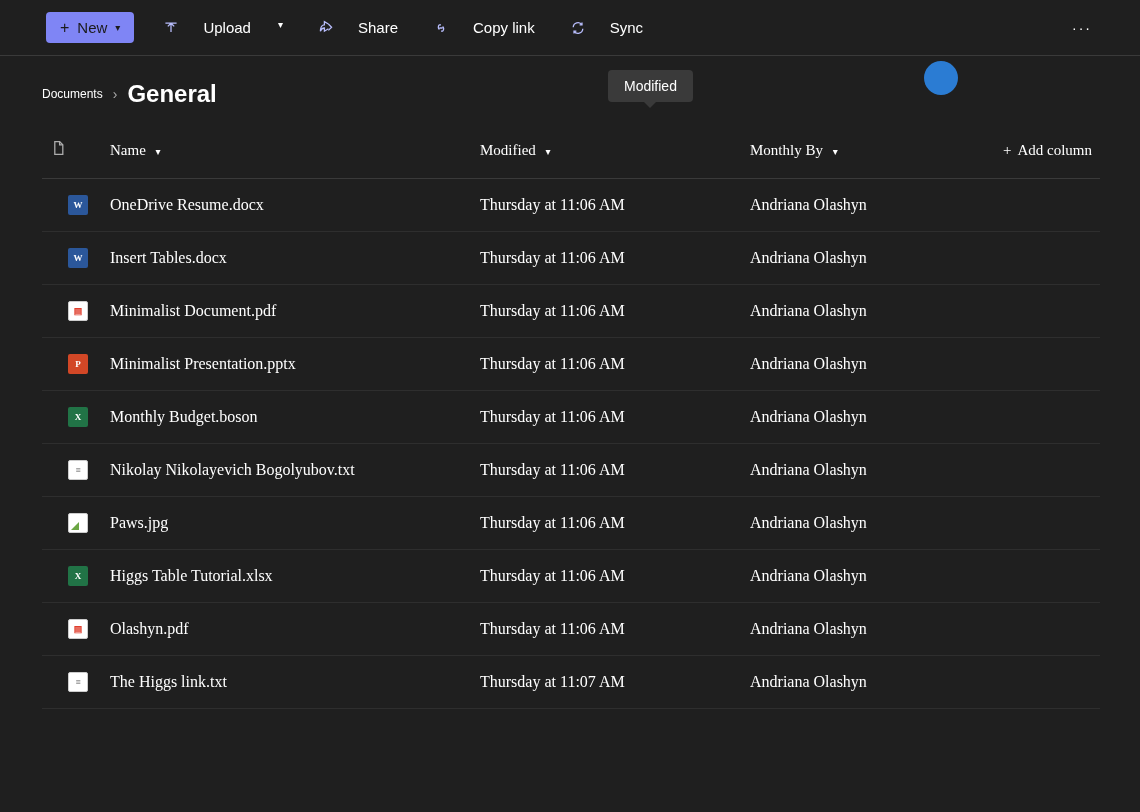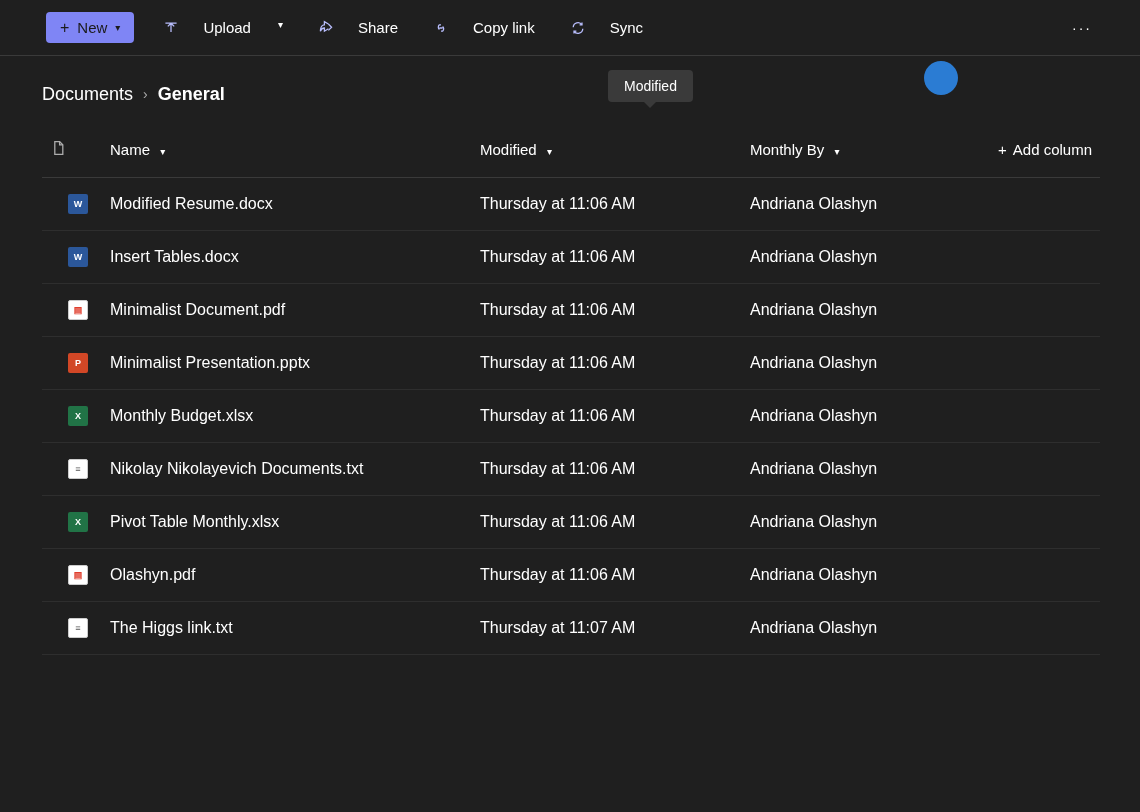--- a/index.html
+++ b/index.html
@@ -66,7 +66,7 @@
     height: 68px;
   }
   .crumb {
-    font-size: 18px;
+    font-size: 12px;
     color: #ffffff;
     cursor: pointer;
   }

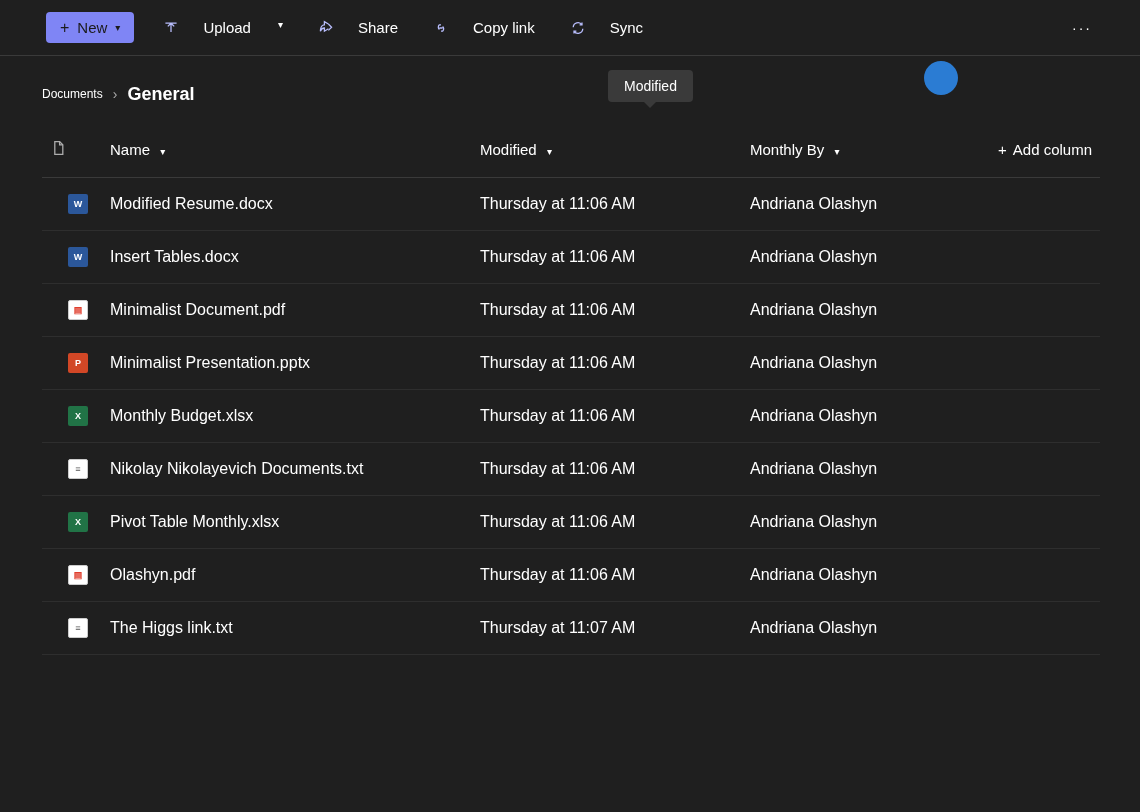--- a/index.html
+++ b/index.html
@@ -71,7 +71,7 @@
     cursor: pointer;
   }
   .crumb-sep { margin: 0 10px; color: #aaa; font-size: 14px; }
-  .crumb-current { font-size: 18px; font-weight: 700; color: #fff; }
+  .crumb-current { font-size: 24px; font-weight: 700; color: #fff; }
   
   .tooltip {
     position: absolute;

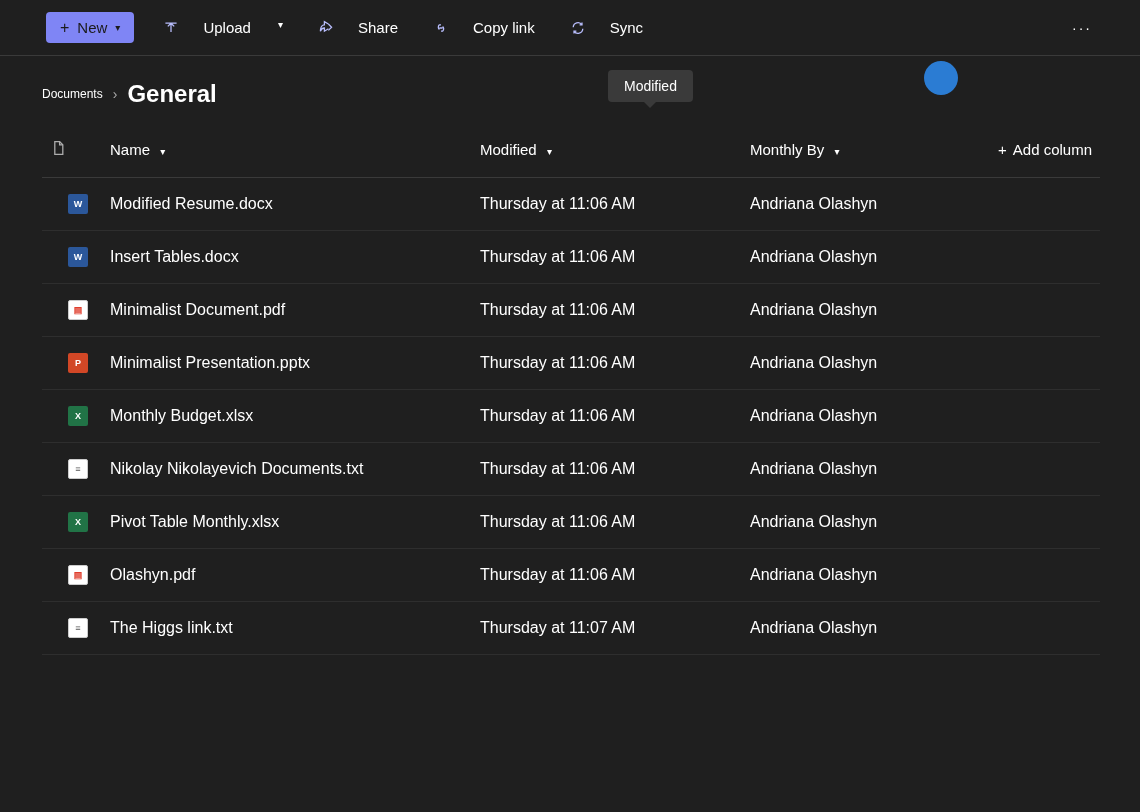--- a/index.html
+++ b/index.html
@@ -111,7 +111,7 @@
     border-bottom:10px solid #2b7cd3;
   }
   
-  .table-wrap { padding: 0 40px 0 42px; }
+  .table-wrap { padding: 0 40px 0 42px; font-family: Liberation Serif, serif; }
   table { width: 100%; border-collapse: collapse; }
   thead th {
     text-align: left;

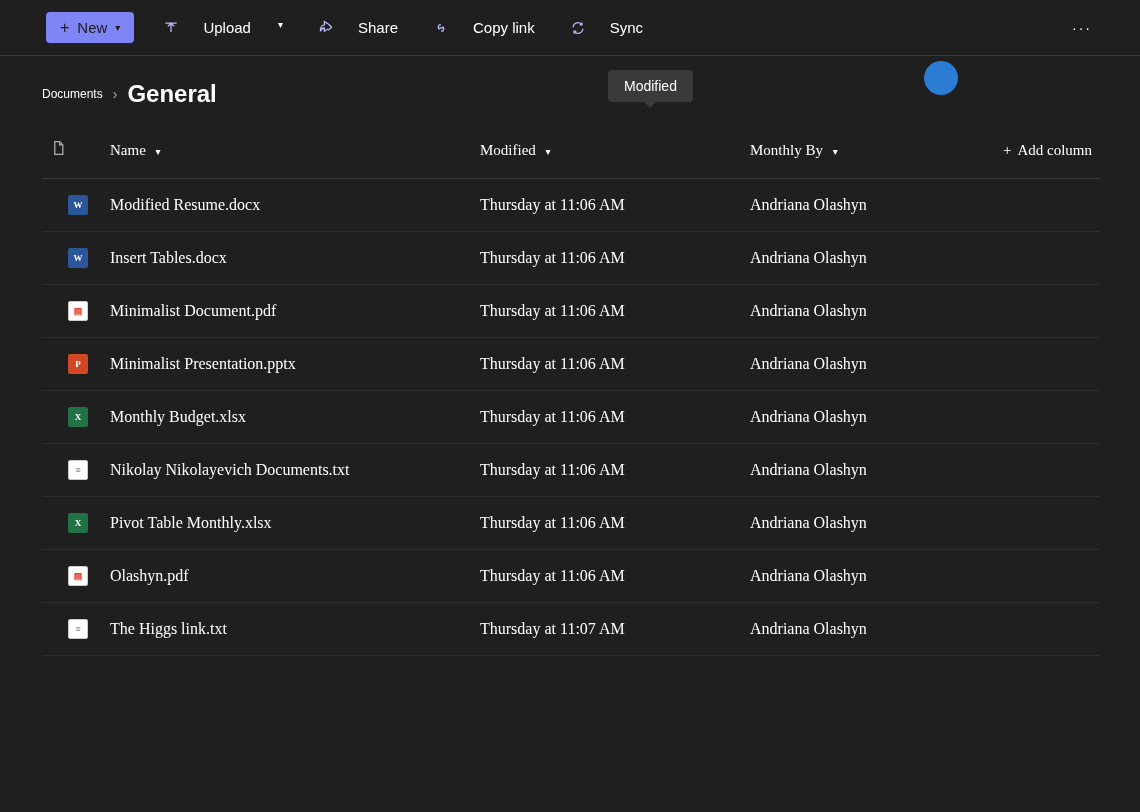--- a/index.html
+++ b/index.html
@@ -255,7 +255,7 @@
           <td>
             <div class="file-icon ic-word">W</div>
           </td>
-          <td>Modified Resume.docx</td>
+          <td>OneDrive Resume.docx</td>
           <td>Thursday at 11:06 AM</td>
           <td>Andriana Olashyn</td>
           <td></td>

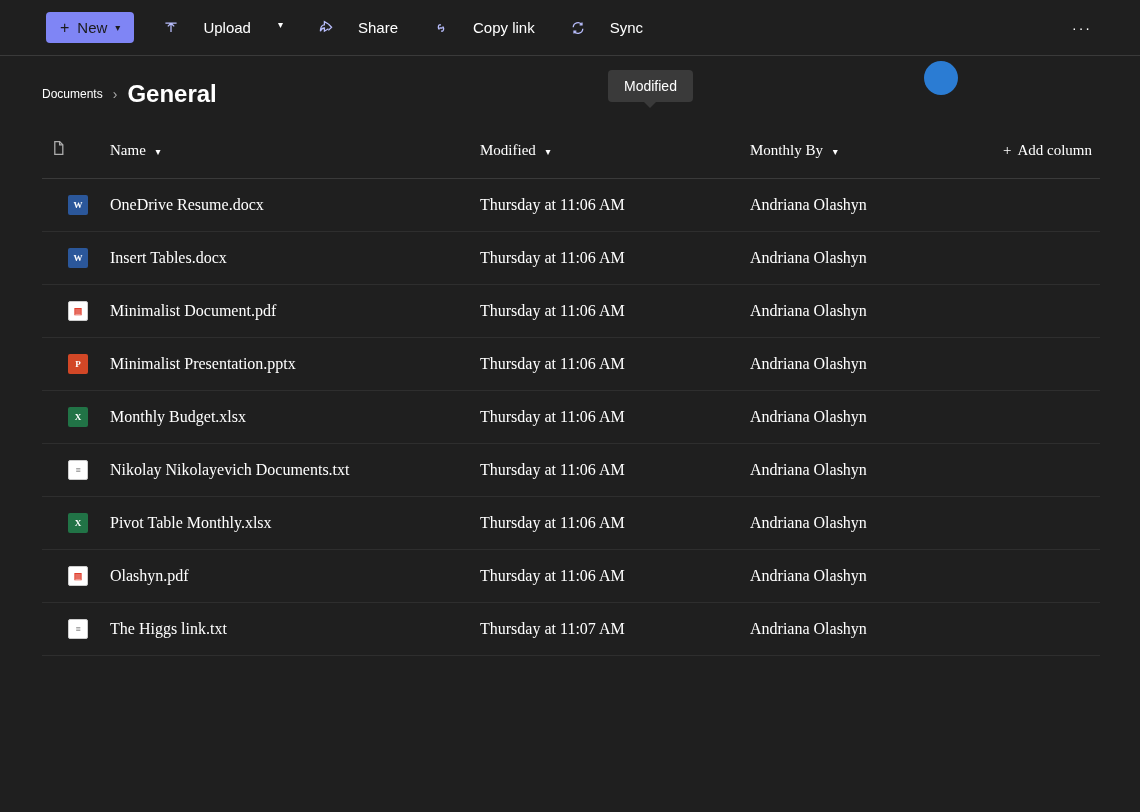--- a/index.html
+++ b/index.html
@@ -291,7 +291,7 @@
           <td>
             <div class="file-icon ic-excel">X</div>
           </td>
-          <td>Monthly Budget.xlsx</td>
+          <td>Monthly Budget.boson</td>
           <td>Thursday at 11:06 AM</td>
           <td>Andriana Olashyn</td>
           <td></td>

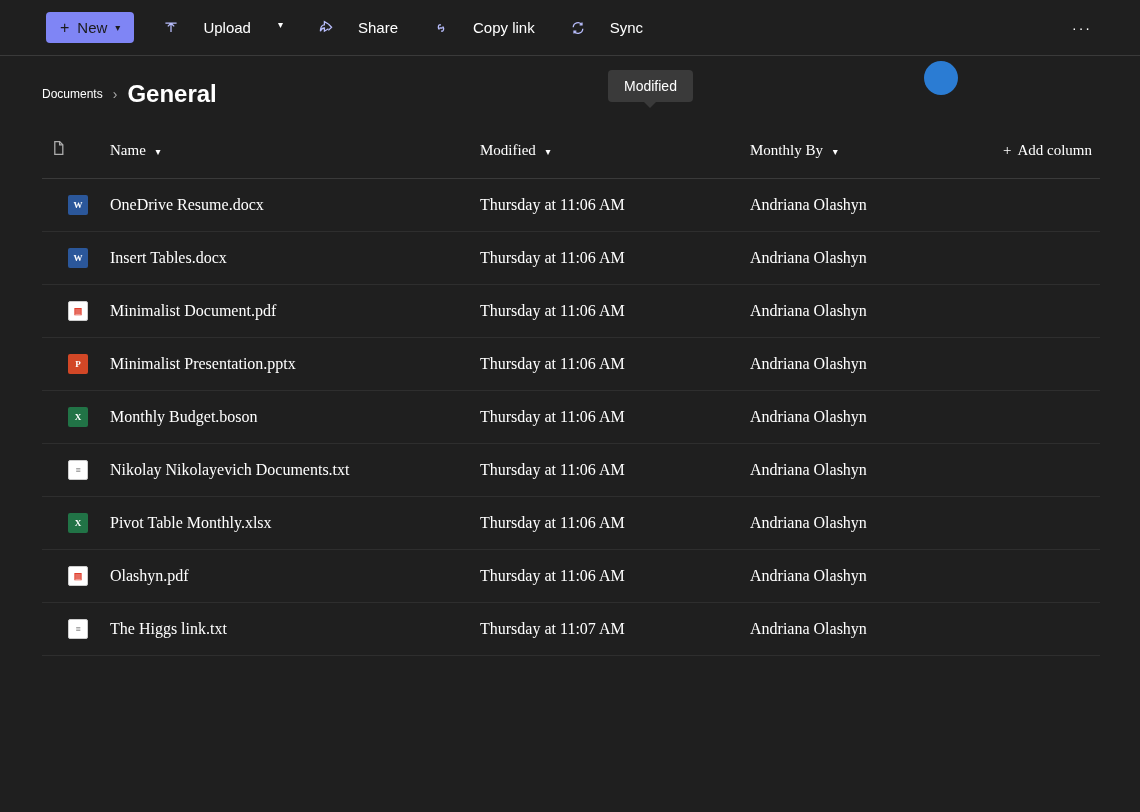--- a/index.html
+++ b/index.html
@@ -300,7 +300,7 @@
           <td>
             <div class="file-icon ic-txt">≡</div>
           </td>
-          <td>Nikolay Nikolayevich Documents.txt</td>
+          <td>Nikolay Nikolayevich Bogolyubov.txt</td>
           <td>Thursday at 11:06 AM</td>
           <td>Andriana Olashyn</td>
           <td></td>

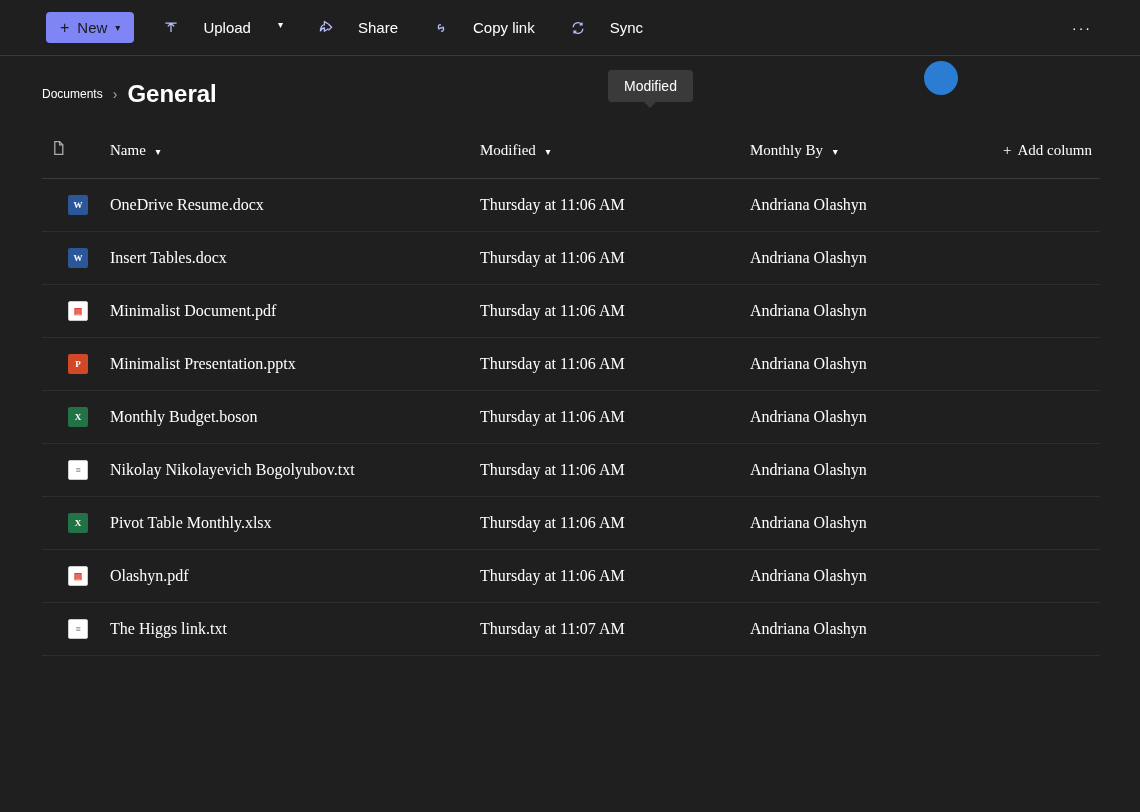--- a/index.html
+++ b/index.html
@@ -307,6 +307,15 @@
         </tr>
         <tr>
           <td>
+            <div class="file-icon ic-img"></div>
+          </td>
+          <td>Paws.jpg</td>
+          <td>Thursday at 11:06 AM</td>
+          <td>Andriana Olashyn</td>
+          <td></td>
+        </tr>
+        <tr>
+          <td>
             <div class="file-icon ic-excel">X</div>
           </td>
           <td>Pivot Table Monthly.xlsx</td>

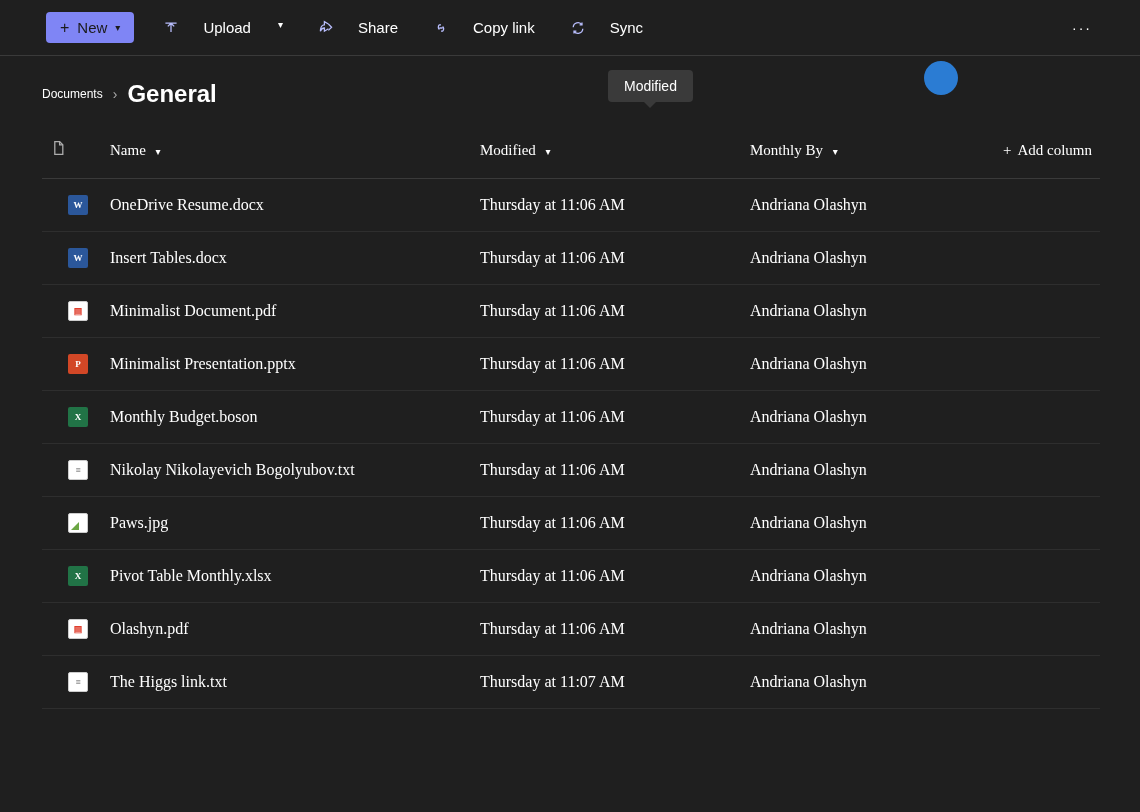--- a/index.html
+++ b/index.html
@@ -318,7 +318,7 @@
           <td>
             <div class="file-icon ic-excel">X</div>
           </td>
-          <td>Pivot Table Monthly.xlsx</td>
+          <td>Higgs Table Tutorial.xlsx</td>
           <td>Thursday at 11:06 AM</td>
           <td>Andriana Olashyn</td>
           <td></td>

